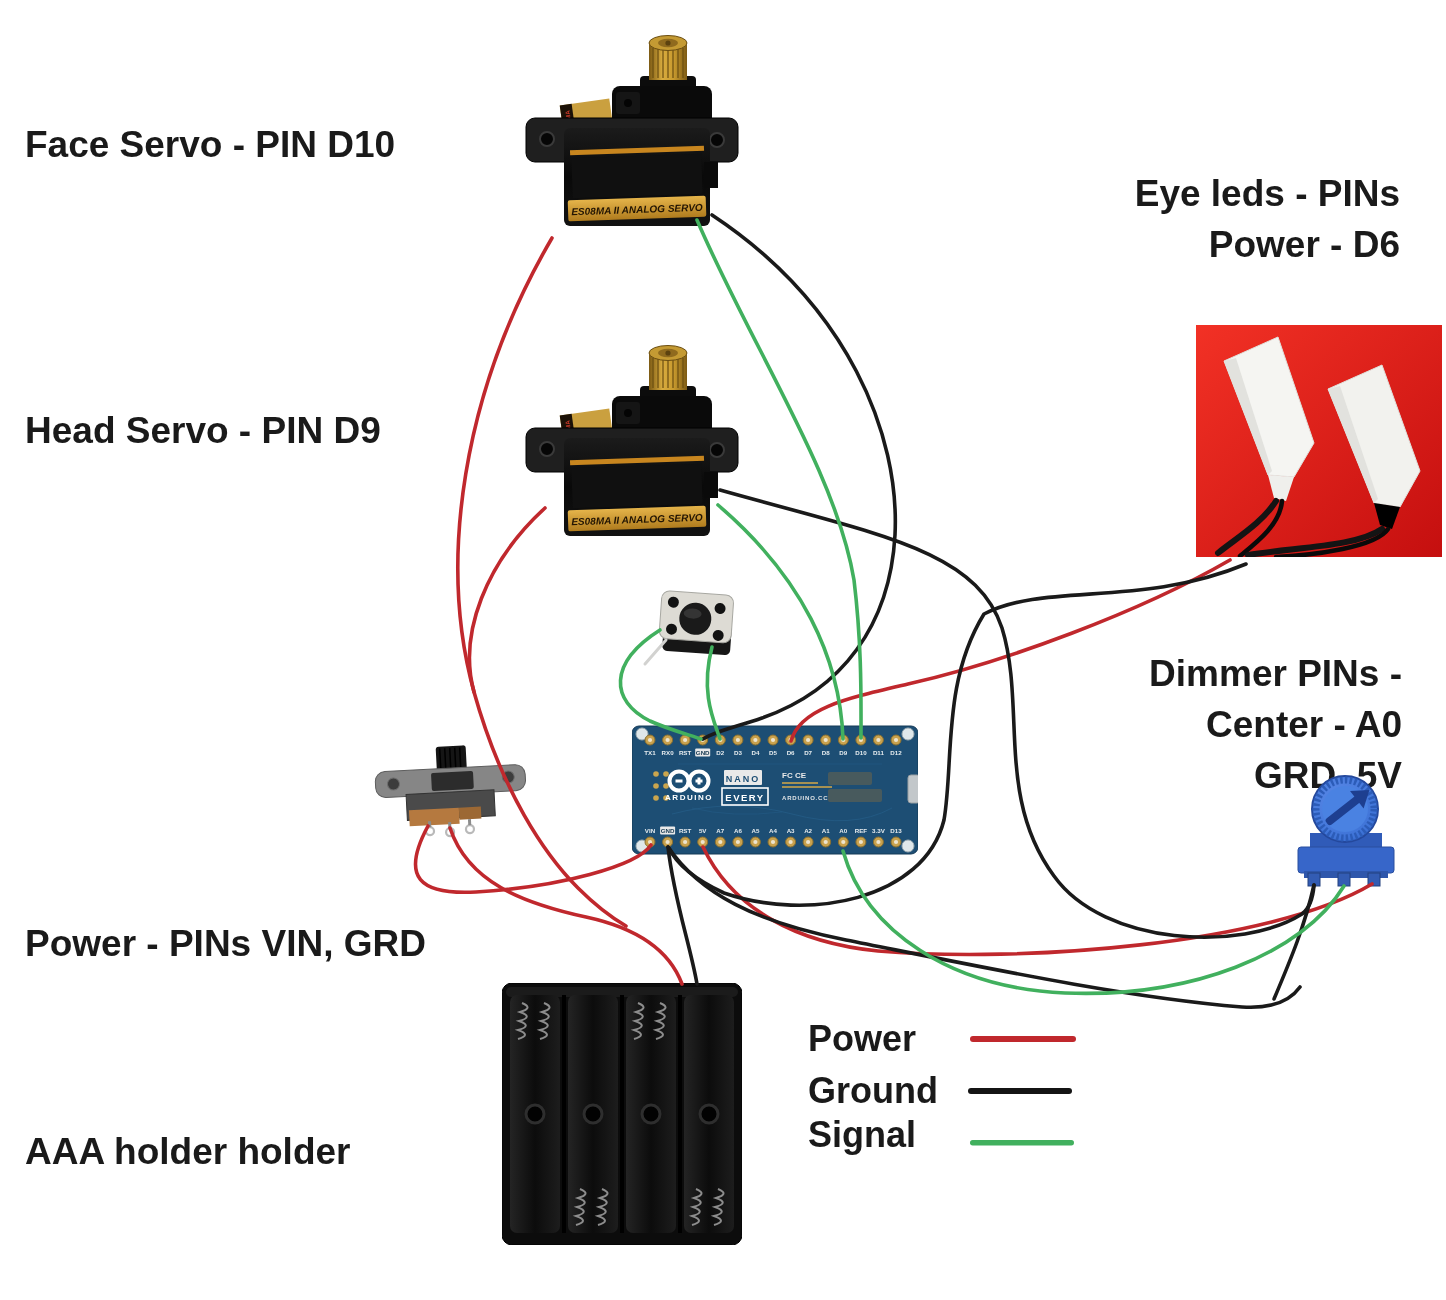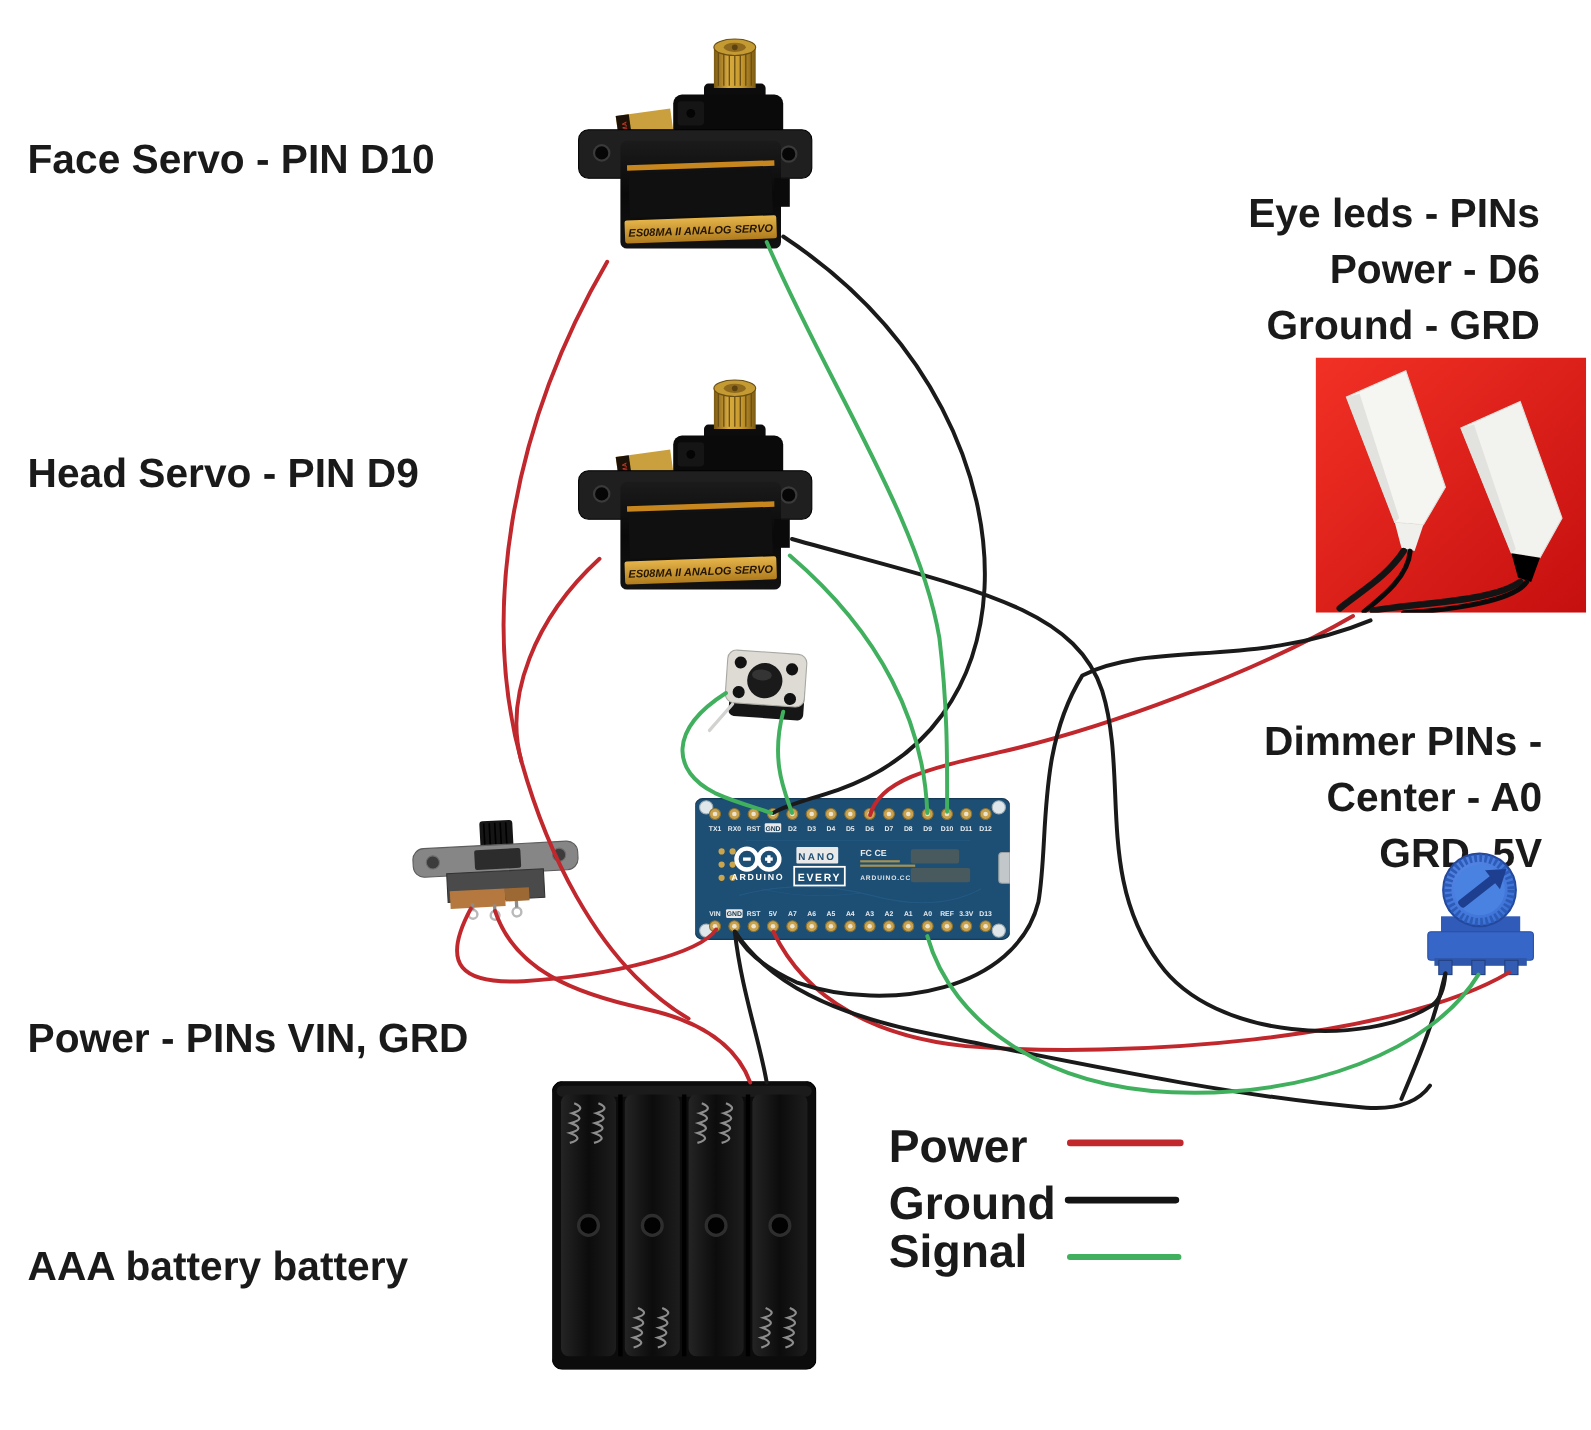--- a/index.html
+++ b/index.html
@@ -60,7 +60,6 @@
   <div class="rblock" style="right:46px;top:128px">
     <div>Eye leds - PINs</div>
     <div>Power - D6</div>
-    <div>Ground - GRD</div>
   </div>
   <div class="rblock" style="right:44px;top:608px">
     <div>Dimmer PINs -</div>

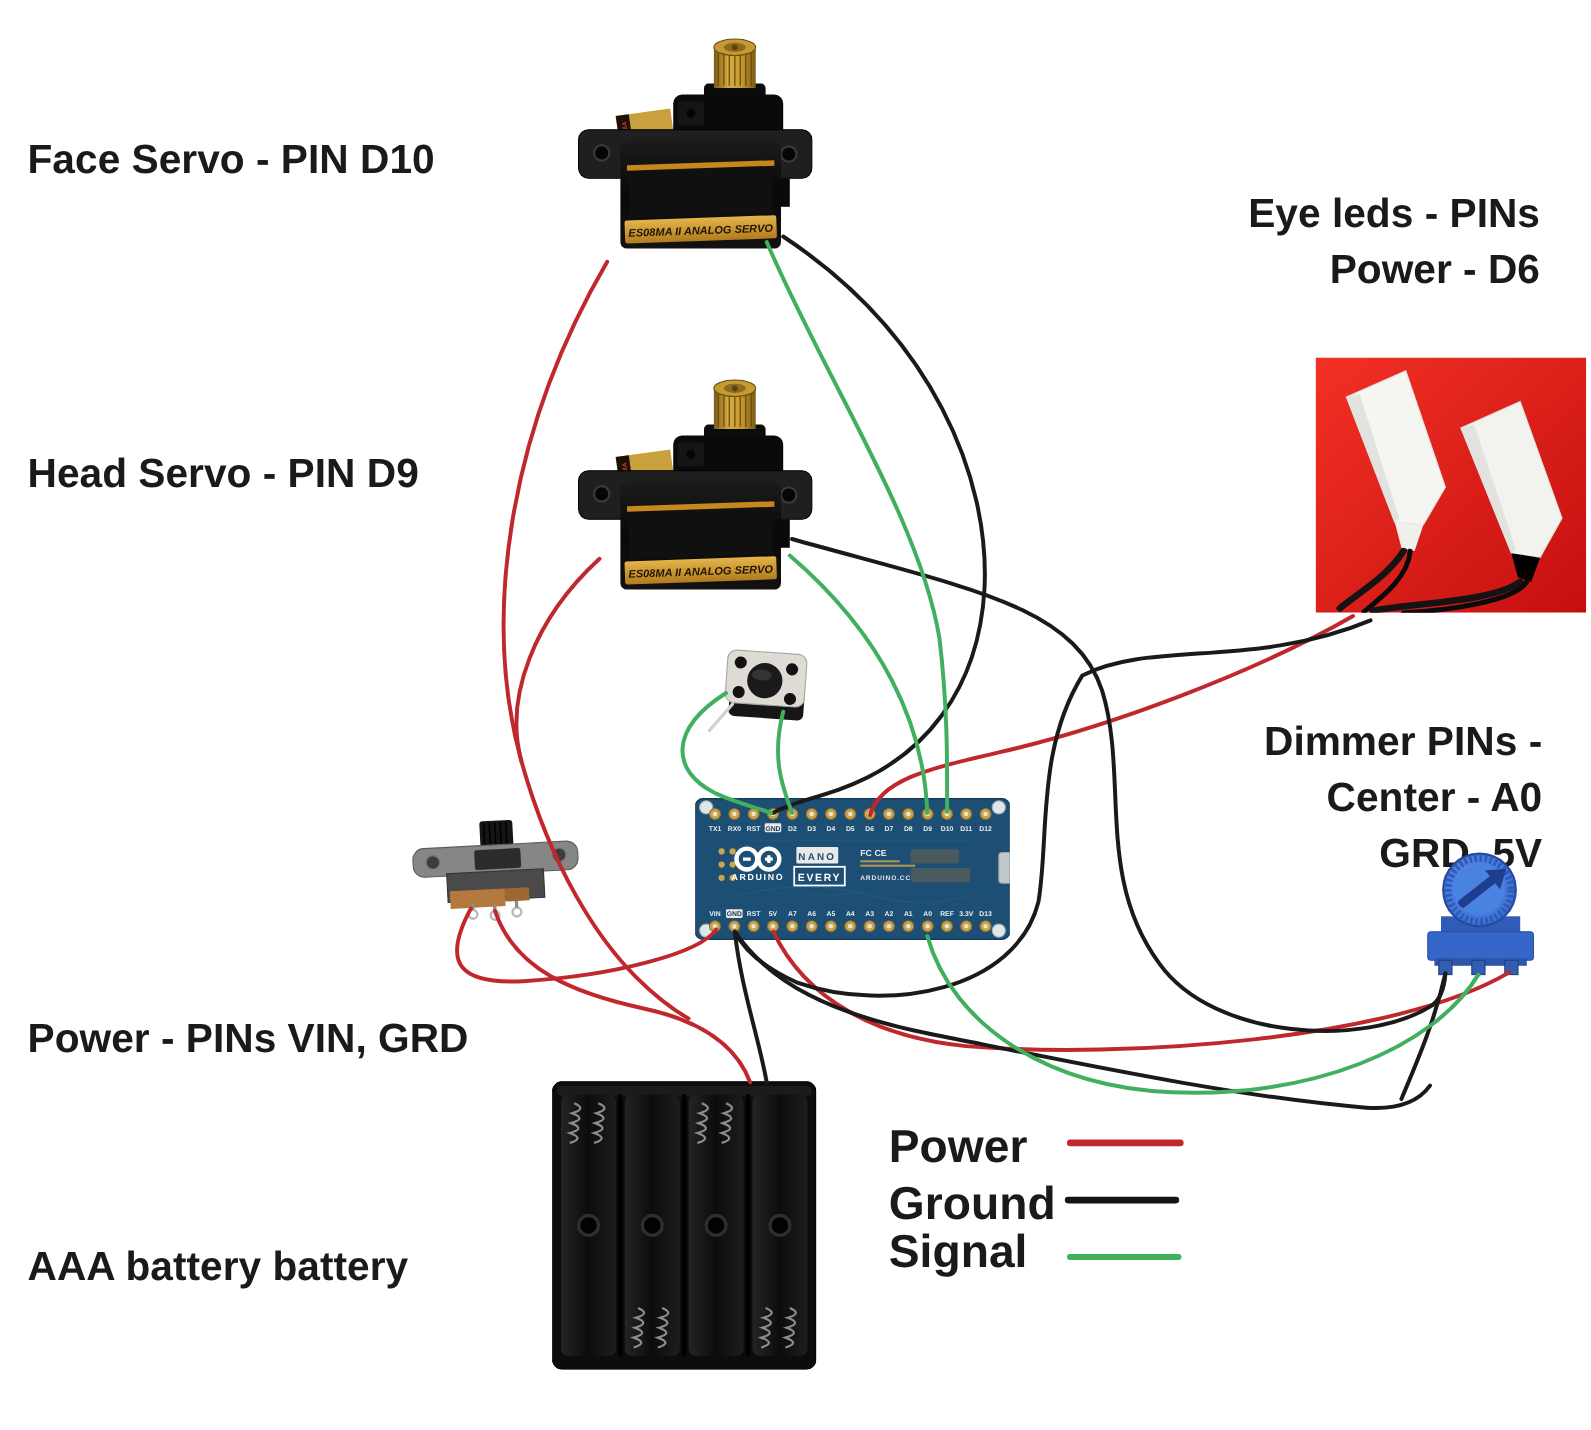--- a/index.html
+++ b/index.html
@@ -10,7 +10,7 @@
   .comp{position:absolute;}
   .wire{fill:none;stroke-width:3.6;stroke-linecap:round;}
   #wires{position:absolute;left:0;top:0;z-index:5;pointer-events:none;}
-  .legend-row{position:absolute;font-weight:700;font-size:42px;color:#1a1a1a;}
+  .legend-row{position:absolute;font-weight:700;font-size:36px;color:#1a1a1a;}
   svg text{font-family:"Liberation Sans", sans-serif;}
 </style>
 </head>

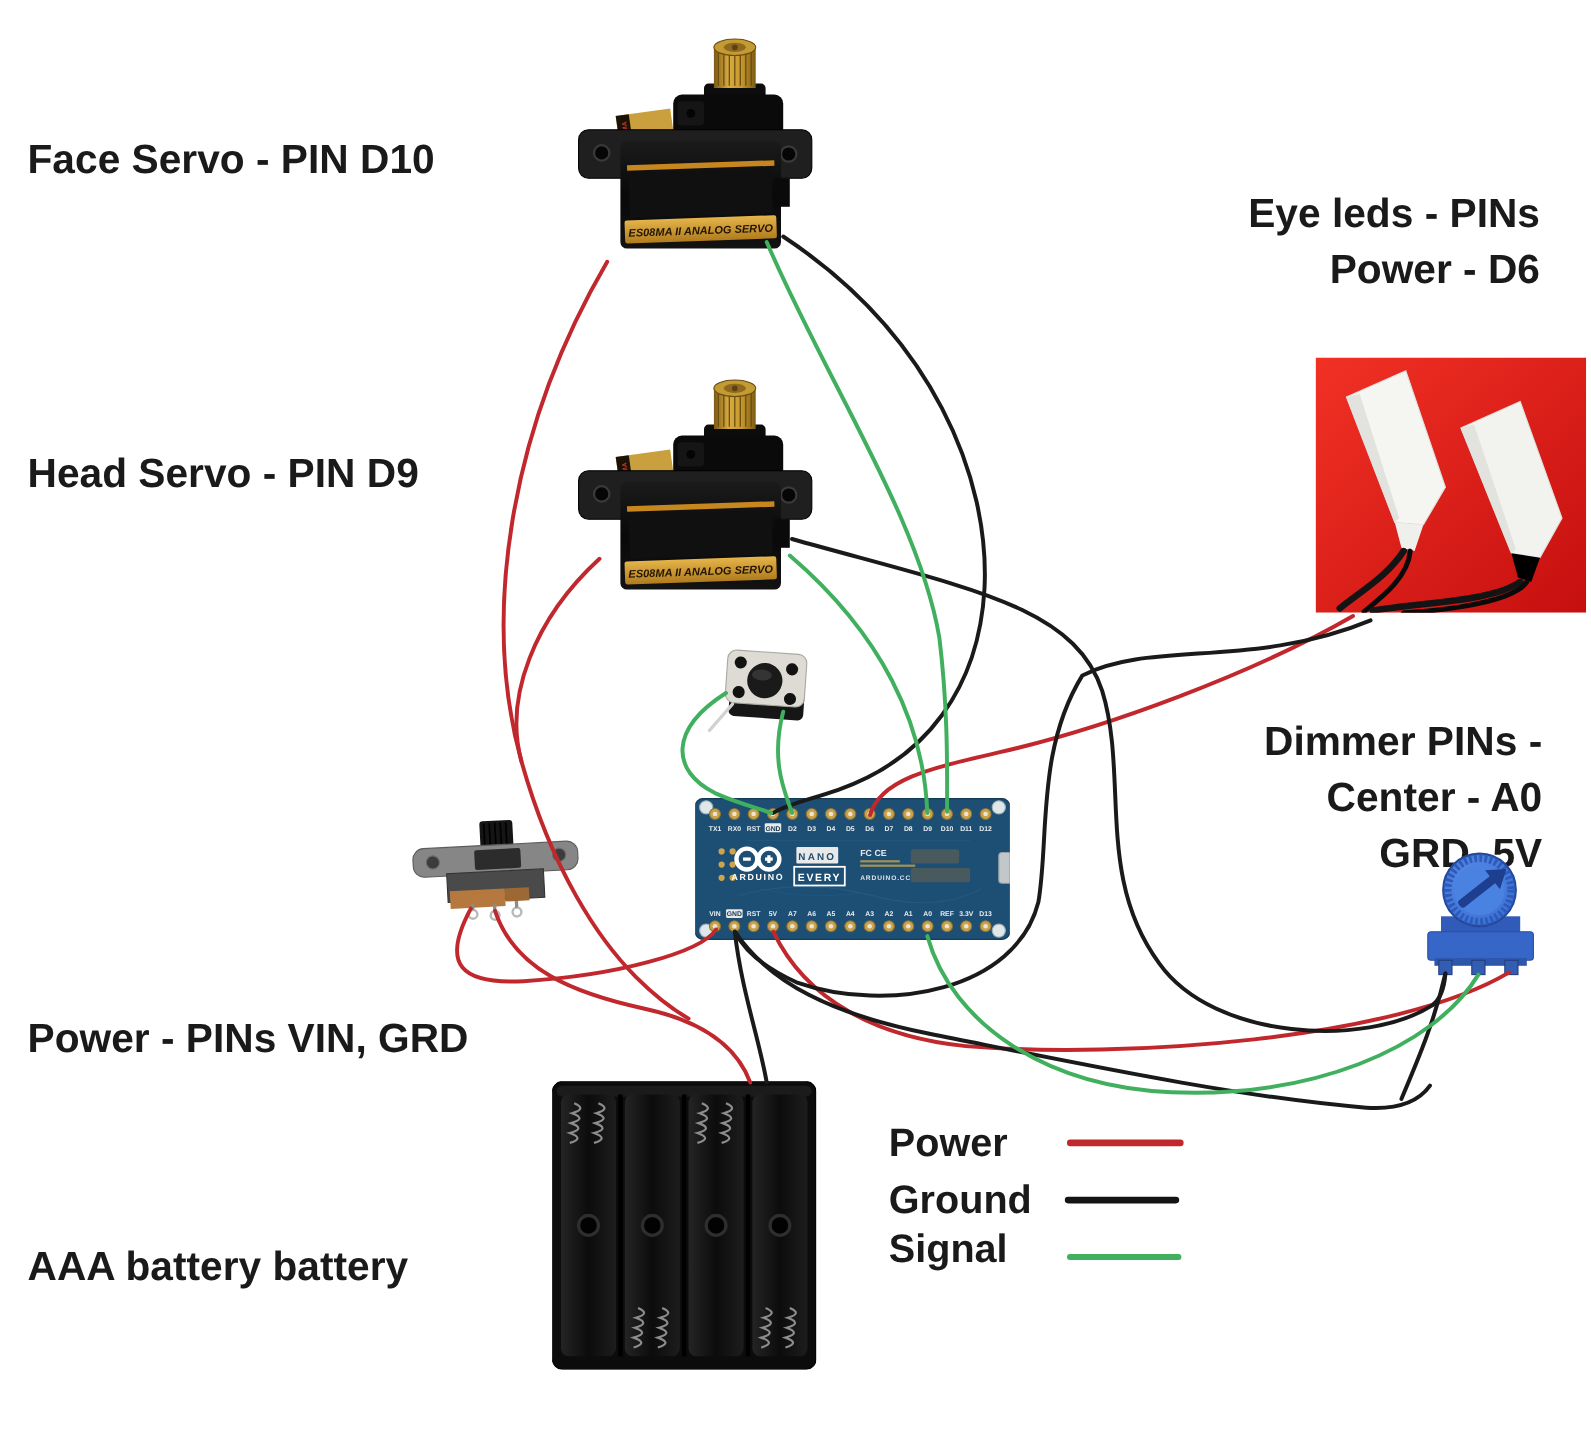--- a/index.html
+++ b/index.html
@@ -55,7 +55,7 @@
   <div class="biglabel" style="left:25px;top:124px">Face Servo - PIN D10</div>
   <div class="biglabel" style="left:25px;top:410px">Head Servo - PIN D9</div>
   <div class="biglabel" style="left:25px;top:923px">Power - PINs VIN, GRD</div>
-  <div class="biglabel" style="left:25px;top:1131px">AAA battery battery</div>
+  <div class="biglabel" style="left:25px;top:1131px">AAA holder holder</div>
 
   <div class="rblock" style="right:46px;top:128px">
     <div>Eye leds - PINs</div>

